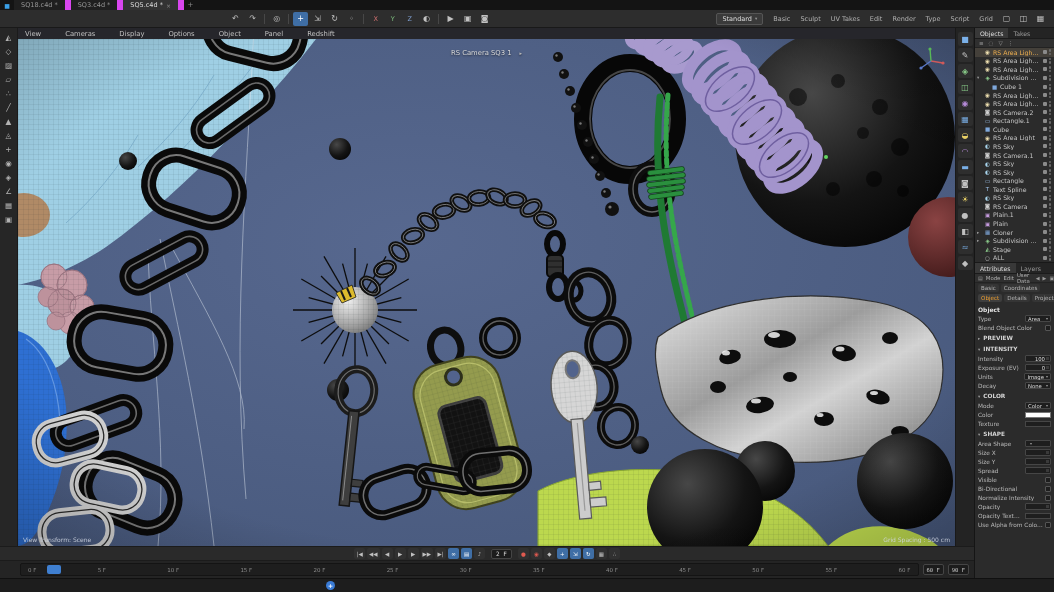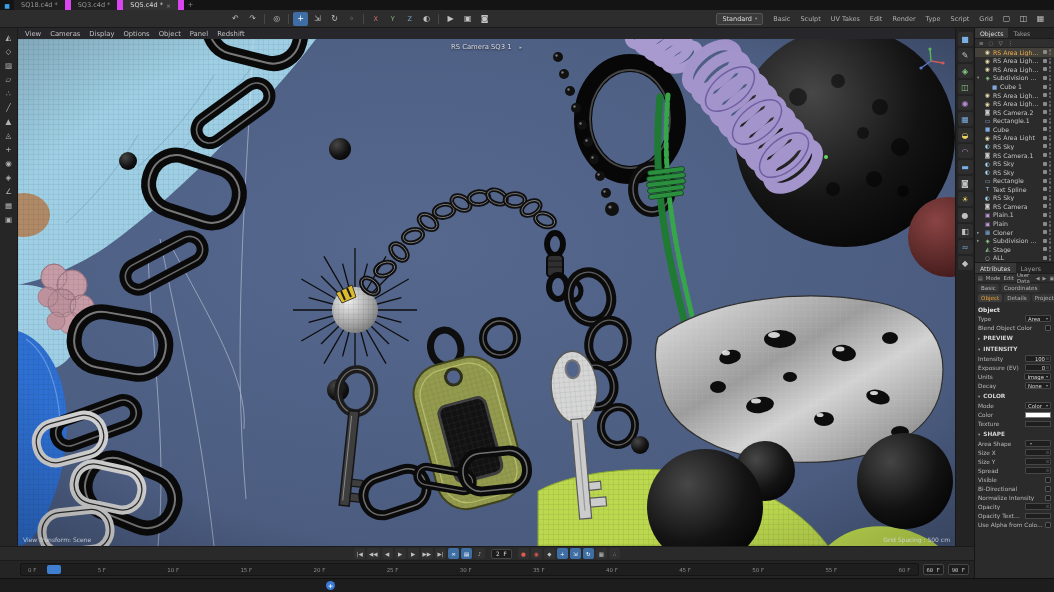--- a/index.html
+++ b/index.html
@@ -38,7 +38,7 @@
   .strip-btn { width:14px; height:13px; display:flex; align-items:center; justify-content:center; font-size:7.5px; color:#b2b2b2; border-radius:2px; flex:none; }
 
   .viewport { flex:1; display:flex; flex-direction:column; min-width:0; background:#51628a; position:relative; }
-  .vp-menu { height:11px; background:#26262b; display:flex; align-items:center; gap:9px; padding:0 7px; font-size:6.8px; color:#c0c0c0; flex:none; }
+  .vp-menu { height:11px; background:#26262b; display:flex; align-items:center; gap:24px; padding:0 7px; font-size:6.8px; color:#c0c0c0; flex:none; }
   .vp-menu-item { flex:none; }
   .vp-canvas { flex:1; position:relative; overflow:hidden; }
   svg.scene { position:absolute; inset:0; width:100%; height:100%; display:block; }

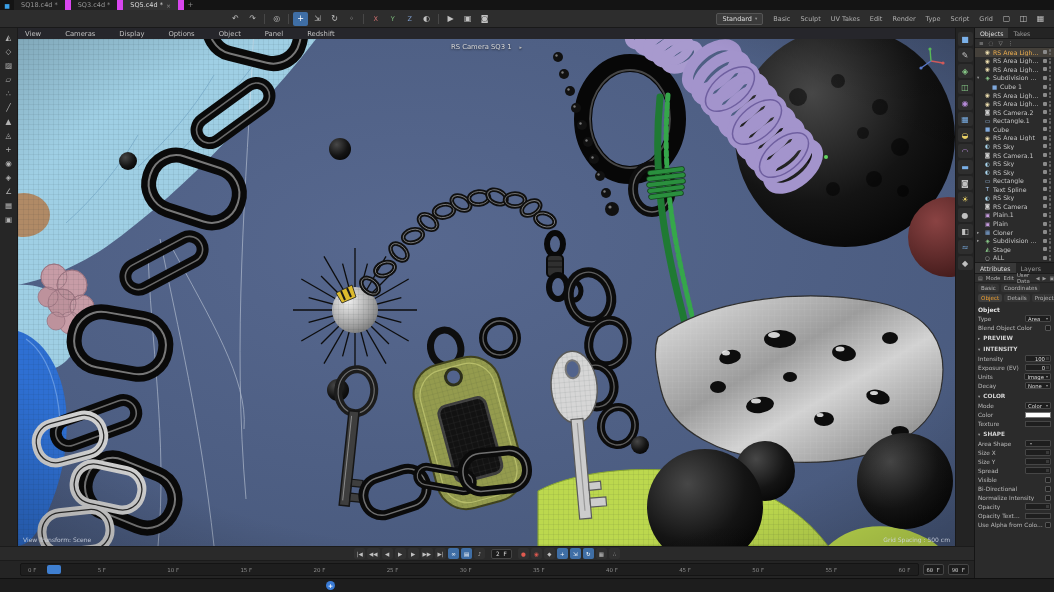--- a/index.html
+++ b/index.html
@@ -42,7 +42,7 @@
   .vp-menu-item { flex:none; }
   .vp-canvas { flex:1; position:relative; overflow:hidden; }
   svg.scene { position:absolute; inset:0; width:100%; height:100%; display:block; }
-  .vp-cam-label { position:absolute; top:4px; left:50%; transform:translateX(-50%); font-size:6.8px; color:#d8d8d8; display:flex; gap:8px; align-items:center; text-shadow:0 1px 2px rgba(0,0,0,.6); }
+  .vp-cam-label { position:absolute; top:10px; left:50%; transform:translateX(-50%); font-size:6.8px; color:#d8d8d8; display:flex; gap:8px; align-items:center; text-shadow:0 1px 2px rgba(0,0,0,.6); }
   .cam-arrow { font-size:5px; color:#bbb; }
   .vp-bl { position:absolute; left:5px; bottom:3px; font-size:6px; color:#d4dae6; opacity:.85; }
   .vp-br { position:absolute; right:5px; bottom:3px; font-size:6px; color:#d4dae6; opacity:.85; }

